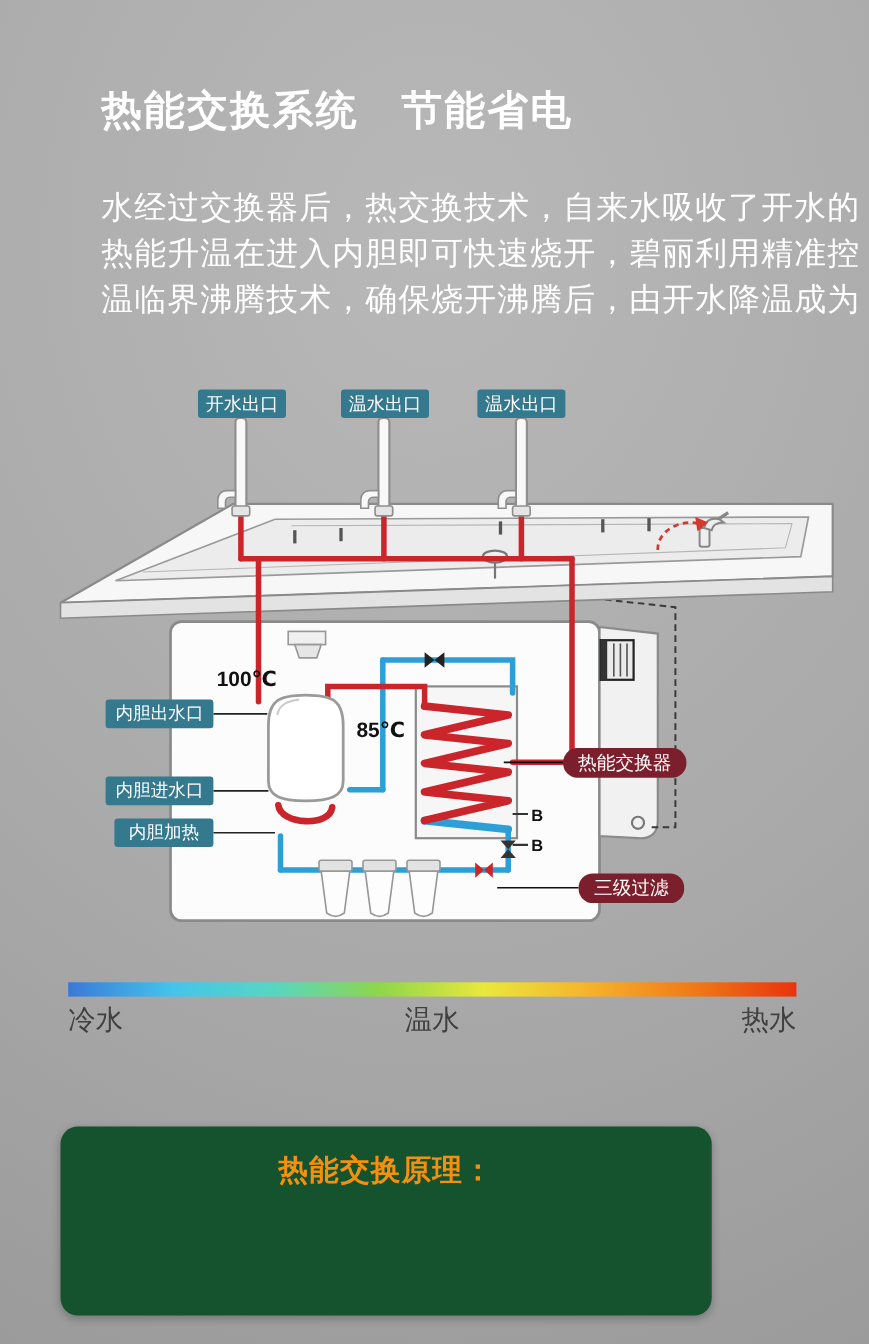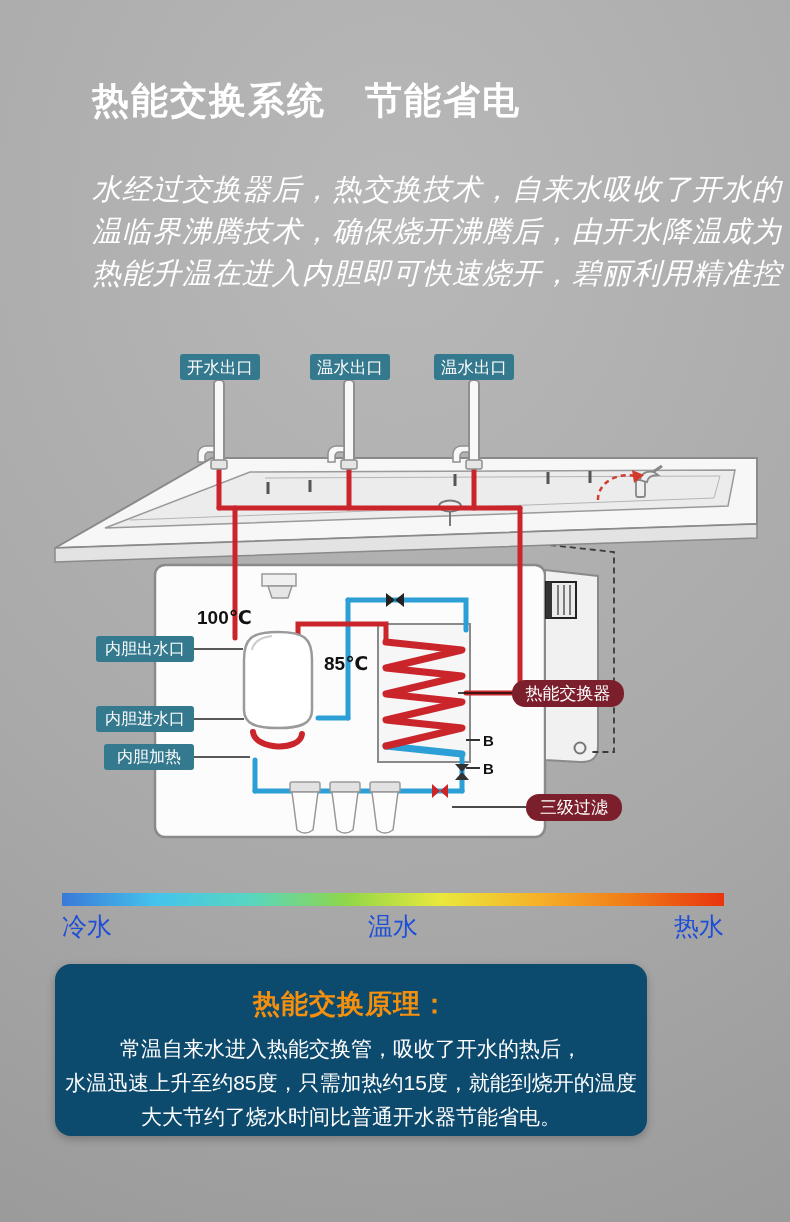--- a/index.html
+++ b/index.html
@@ -11,7 +11,7 @@
   .title{ position:absolute; left:92px; top:76px; font-size:37px; font-weight:800;
           color:#ffffff; letter-spacing:2px; white-space:pre; }
   .intro{ position:absolute; left:92px; top:168px; font-size:29px; color:#ffffff;
-          line-height:42px; letter-spacing:1px;font-style:italic; }
+          line-height:42px; letter-spacing:1px; }
   .diagram{ position:absolute; left:0; top:348px; }
   .scale-bar{ position:absolute; left:62px; top:893px; width:662px; height:13px; }
   .scale-labels{ position:absolute; left:62px; top:910px; width:662px; display:flex;

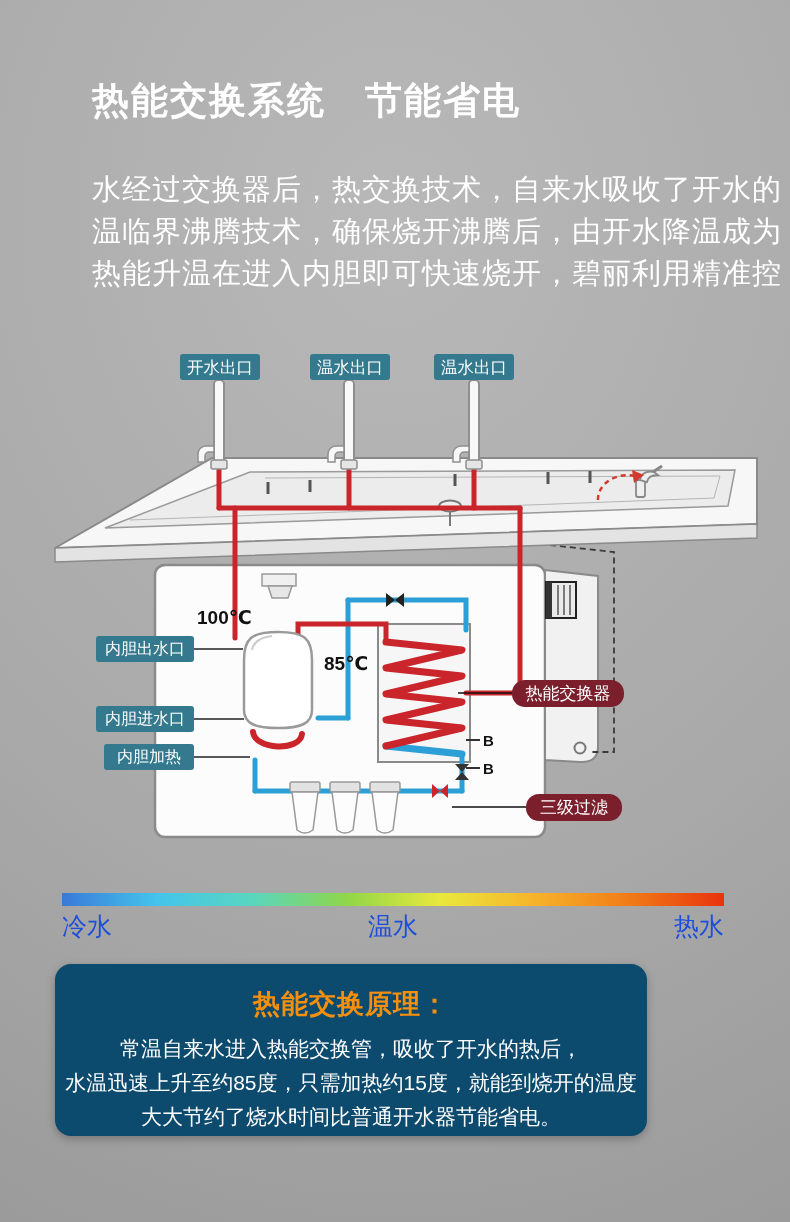--- a/index.html
+++ b/index.html
@@ -30,8 +30,8 @@
 
 <div class="intro">
   <div>水经过交换器后，热交换技术，自来水吸收了开水的</div>
+  <div>热能升温在进入内胆即可快速烧开，碧丽利用精准控</div>
   <div>温临界沸腾技术，确保烧开沸腾后，由开水降温成为</div>
-  <div>热能升温在进入内胆即可快速烧开，碧丽利用精准控</div>
 </div>
 
 <svg class="diagram" width="790" height="530" viewBox="0 0 790 530">

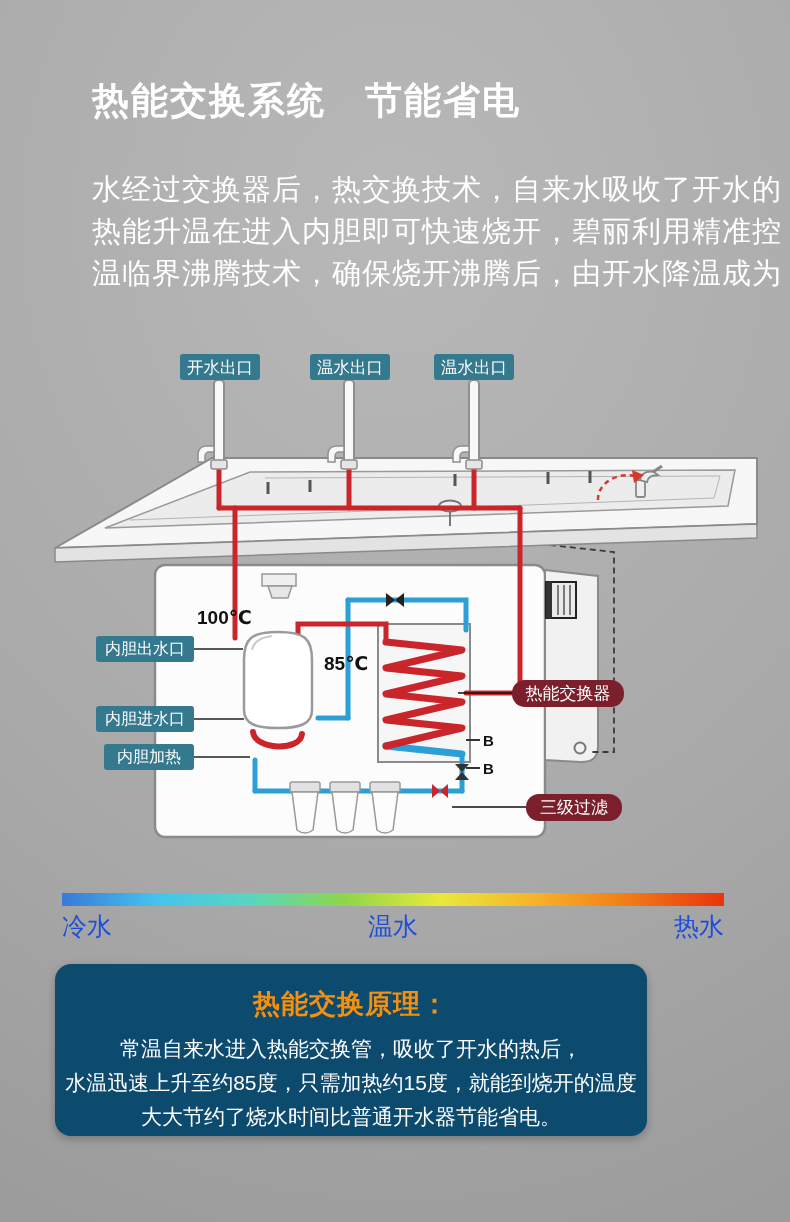--- a/index.html
+++ b/index.html
@@ -15,7 +15,7 @@
   .diagram{ position:absolute; left:0; top:348px; }
   .scale-bar{ position:absolute; left:62px; top:893px; width:662px; height:13px; }
   .scale-labels{ position:absolute; left:62px; top:910px; width:662px; display:flex;
-                 justify-content:space-between; font-size:25px; color:#1d4ed8; }
+                 justify-content:space-between; font-size:25px; color:#404040; }
   .principle-card{ position:absolute; left:55px; top:964px; width:592px; height:172px;
                    background:#0c4a6e; border-radius:16px; text-align:center;
                    box-shadow:0 3px 8px rgba(0,0,0,.25); }

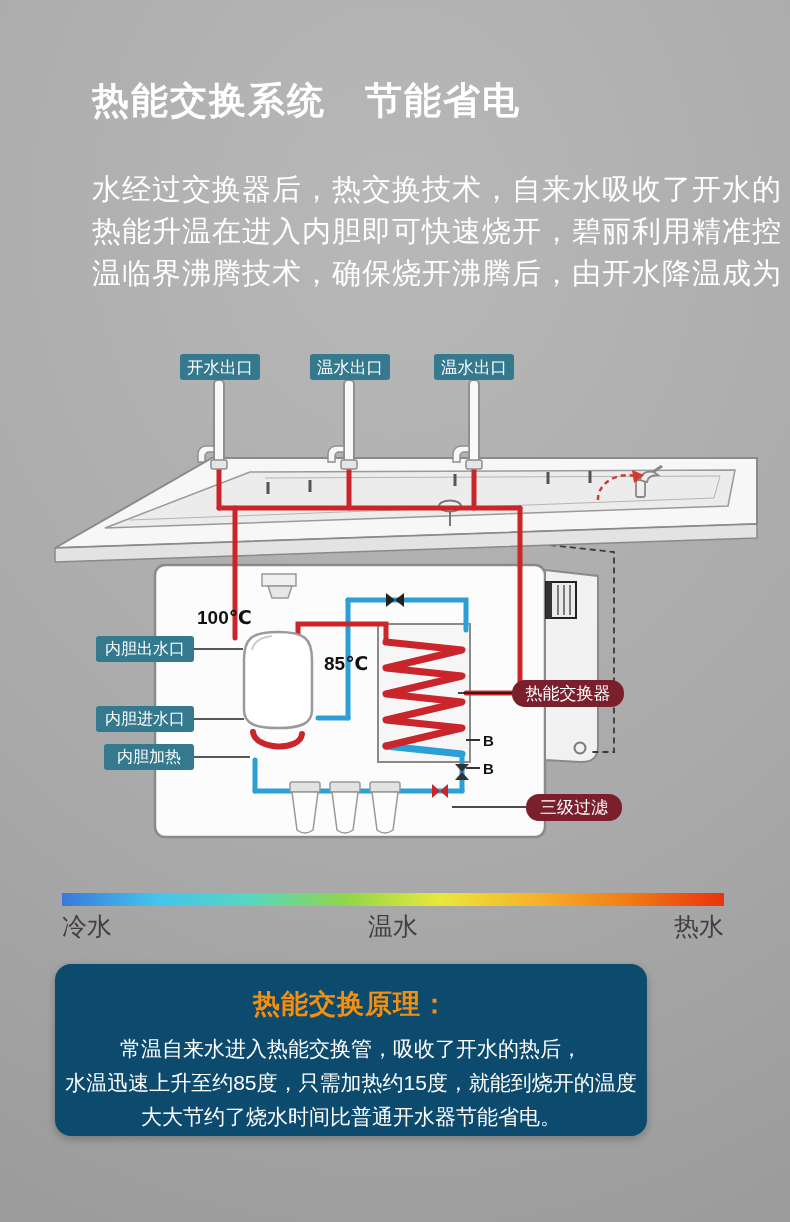--- a/index.html
+++ b/index.html
@@ -16,8 +16,8 @@
   .scale-bar{ position:absolute; left:62px; top:893px; width:662px; height:13px; }
   .scale-labels{ position:absolute; left:62px; top:910px; width:662px; display:flex;
                  justify-content:space-between; font-size:25px; color:#404040; }
-  .principle-card{ position:absolute; left:55px; top:964px; width:592px; height:172px;
-                   background:#0c4a6e; border-radius:16px; text-align:center;
+  .principle-card{ position:absolute; left:55px; top:1024px; width:592px; height:172px;
+                   background:#14532d; border-radius:16px; text-align:center;
                    box-shadow:0 3px 8px rgba(0,0,0,.25); }
   .principle-title{ margin-top:22px; font-size:27px; font-weight:700; color:#f5900f; letter-spacing:1px; }
   .principle-lines{ margin-top:10px; font-size:21px; line-height:34px; color:#ffffff; }

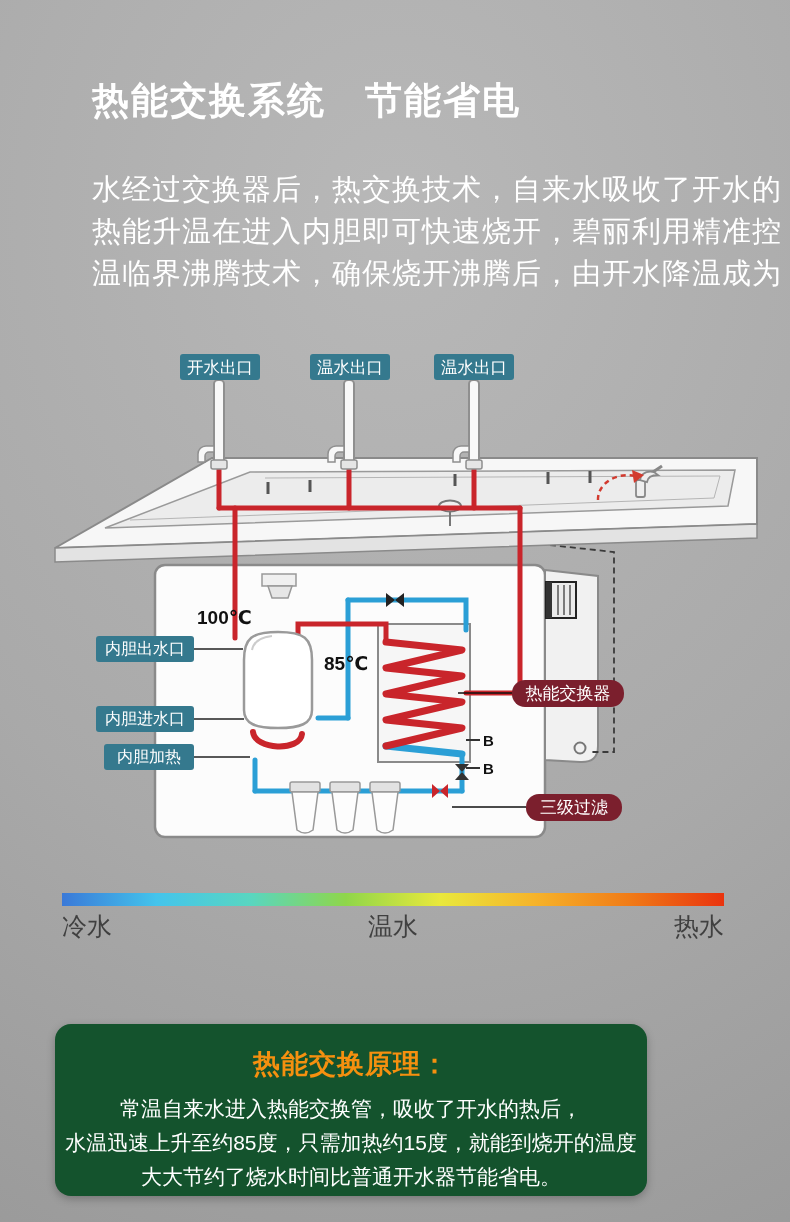--- a/index.html
+++ b/index.html
@@ -201,11 +201,6 @@
 
 <div class="principle-card">
   <div class="principle-title">热能交换原理：</div>
-  <div class="principle-lines">
-    <div>常温自来水进入热能交换管，吸收了开水的热后，</div>
-    <div>水温迅速上升至约85度，只需加热约15度，就能到烧开的温度</div>
-    <div>大大节约了烧水时间比普通开水器节能省电。</div>
-  </div>
 </div>
 
 </body></html>

